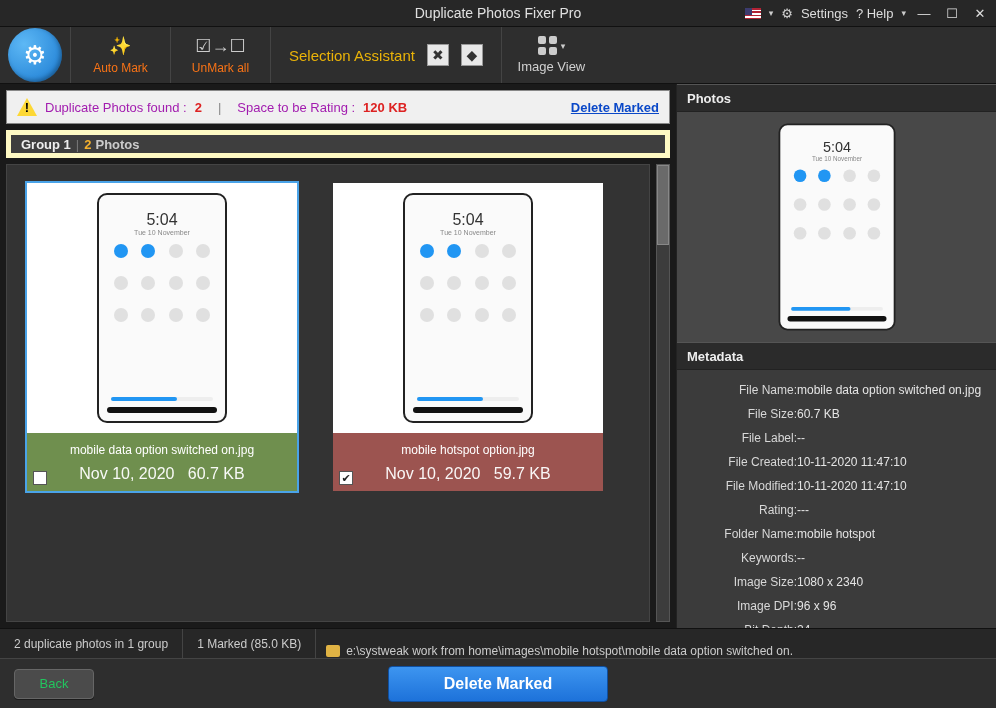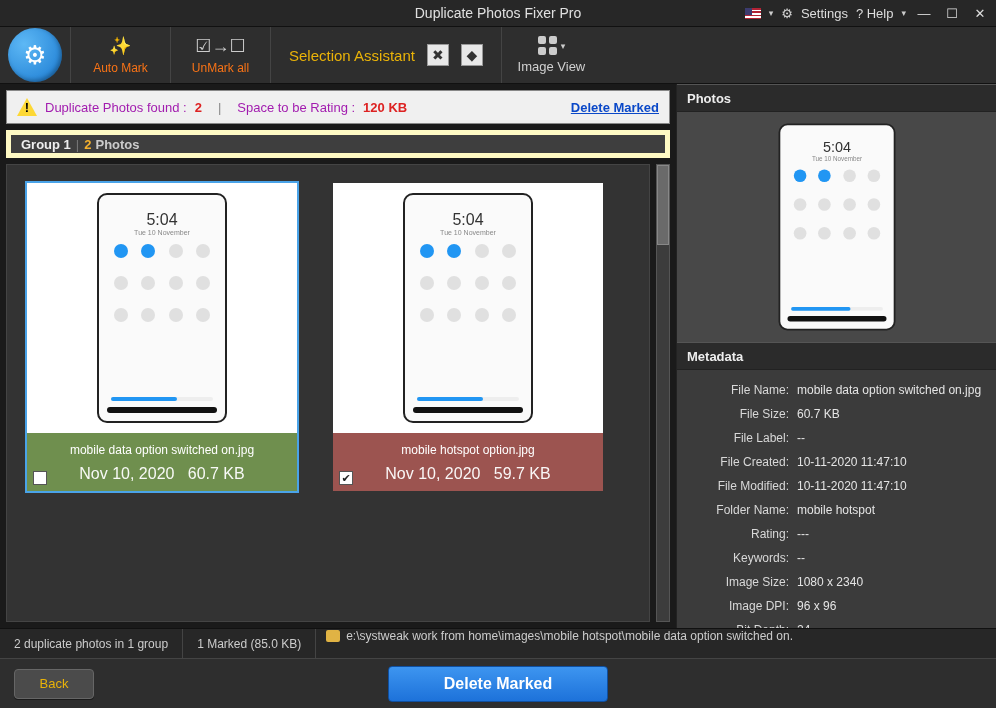--- a/index.html
+++ b/index.html
@@ -86,7 +86,7 @@
 .preview-pane .phone { transform: scale(.9);}
 .meta-pane { flex:1; overflow:auto; padding:8px 10px 12px;}
 .meta-row { display:flex; padding:5px 0; }
-.meta-row .k { width:110px; text-align:right; color:#d8d8d8; font-size:12px; padding-right:8px;}
+.meta-row .k { width:110px; text-align:right; color:#d8d8d8; font-size:12px; }
 .meta-row .v { flex:1; color:#e4e4e4; font-size:12px;}
 
 

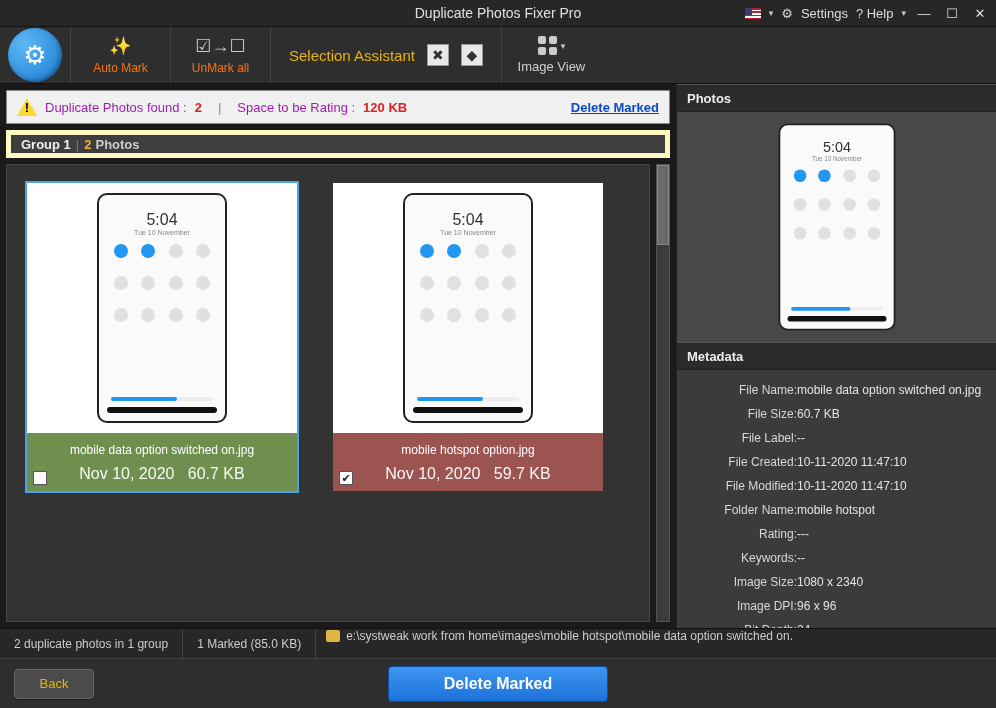--- a/index.html
+++ b/index.html
@@ -284,12 +284,12 @@
           <div class="v">10-11-2020 11:47:10</div>
         </div>
         <div class="meta-row">
+          <div class="k">Rating:</div>
+          <div class="v">---</div>
+        </div>
+        <div class="meta-row">
           <div class="k">Folder Name:</div>
           <div class="v">mobile hotspot</div>
-        </div>
-        <div class="meta-row">
-          <div class="k">Rating:</div>
-          <div class="v">---</div>
         </div>
         <div class="meta-row">
           <div class="k">Keywords:</div>

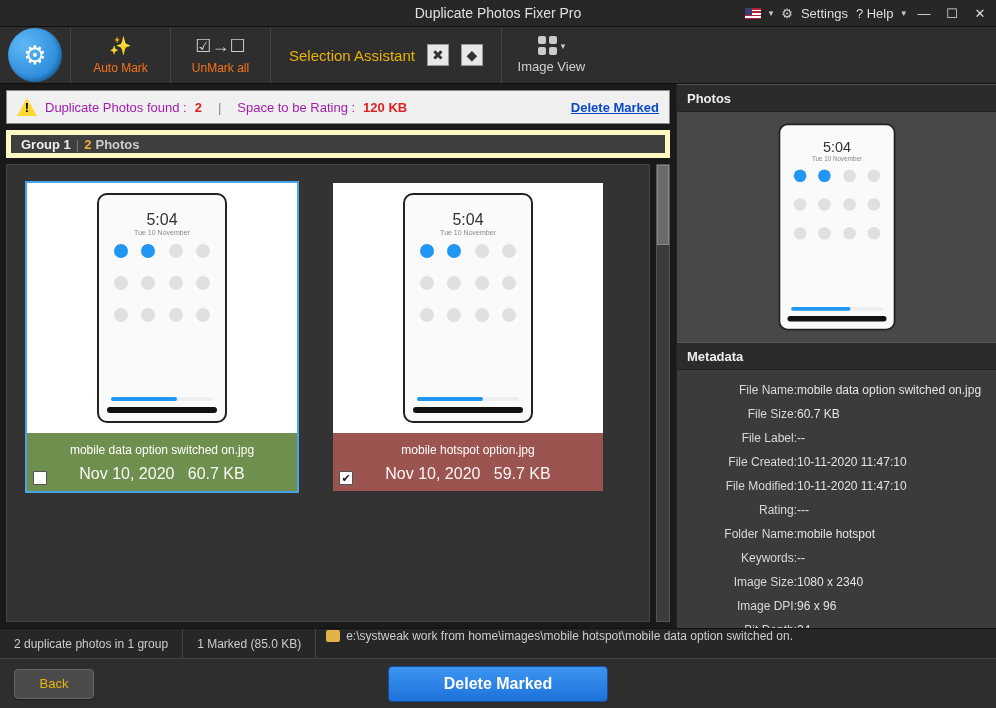--- a/index.html
+++ b/index.html
@@ -90,7 +90,7 @@
 .meta-row .v { flex:1; color:#e4e4e4; font-size:12px;}
 
 
-.status { height:30px; background:#272727; display:flex; align-items:flex-start; color:#ccc; font-size:12px; border-top:1px solid #111;}
+.status { height:30px; background:#272727; display:flex; align-items:flex-end; color:#ccc; font-size:12px; border-top:1px solid #111;}
 .status .cell { padding:0 14px; height:100%; display:flex; align-items:center; border-right:1px solid #444;}
 .status .path-cell { flex:1; padding:0 10px; display:flex; align-items:center; gap:6px; white-space:nowrap; overflow:hidden;}
 .folder-ico { width:14px; height:12px; background:#e0b344; border-radius:2px;}

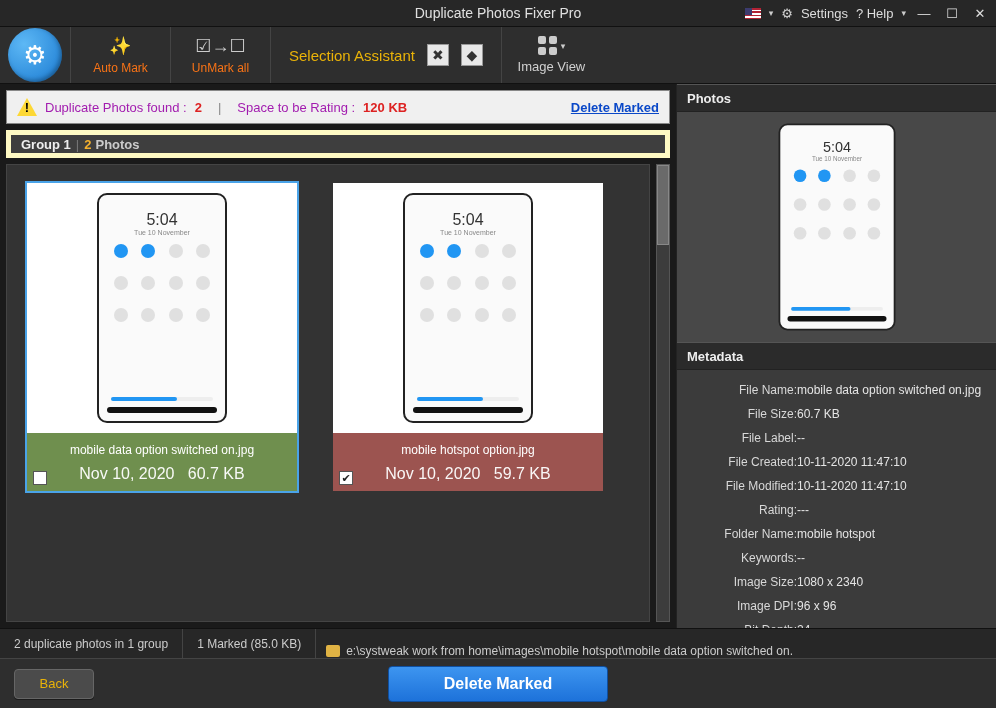--- a/index.html
+++ b/index.html
@@ -97,7 +97,7 @@
 
 
 .bottombar { height:50px; background:#2e2e2e; display:flex; align-items:center; padding:0 14px; border-top:1px solid #444;}
-.back-btn { width:80px; height:30px; background:#4b4b4b; border:1px solid #666; border-radius:4px; display:flex; align-items:center; justify-content:center; gap:6px; color:#eab308; cursor:pointer; box-shadow:0 1px 0 rgba(0,0,0,.4);}
+.back-btn { width:80px; height:30px; background:#4b4b4b; border:1px solid #666; border-radius:4px; display:flex; align-items:center; justify-content:center; gap:6px; color:#22c55e; cursor:pointer; box-shadow:0 1px 0 rgba(0,0,0,.4);}
 .del-btn { width:220px; height:36px; margin:0 auto; background: linear-gradient(#3d95f0, #1d72da); border:1px solid #0f4fa0; border-radius:4px; display:flex; align-items:center; justify-content:center; color:#fff; font-weight:700; font-size:16px; cursor:pointer;}
 </style>
 </head>

